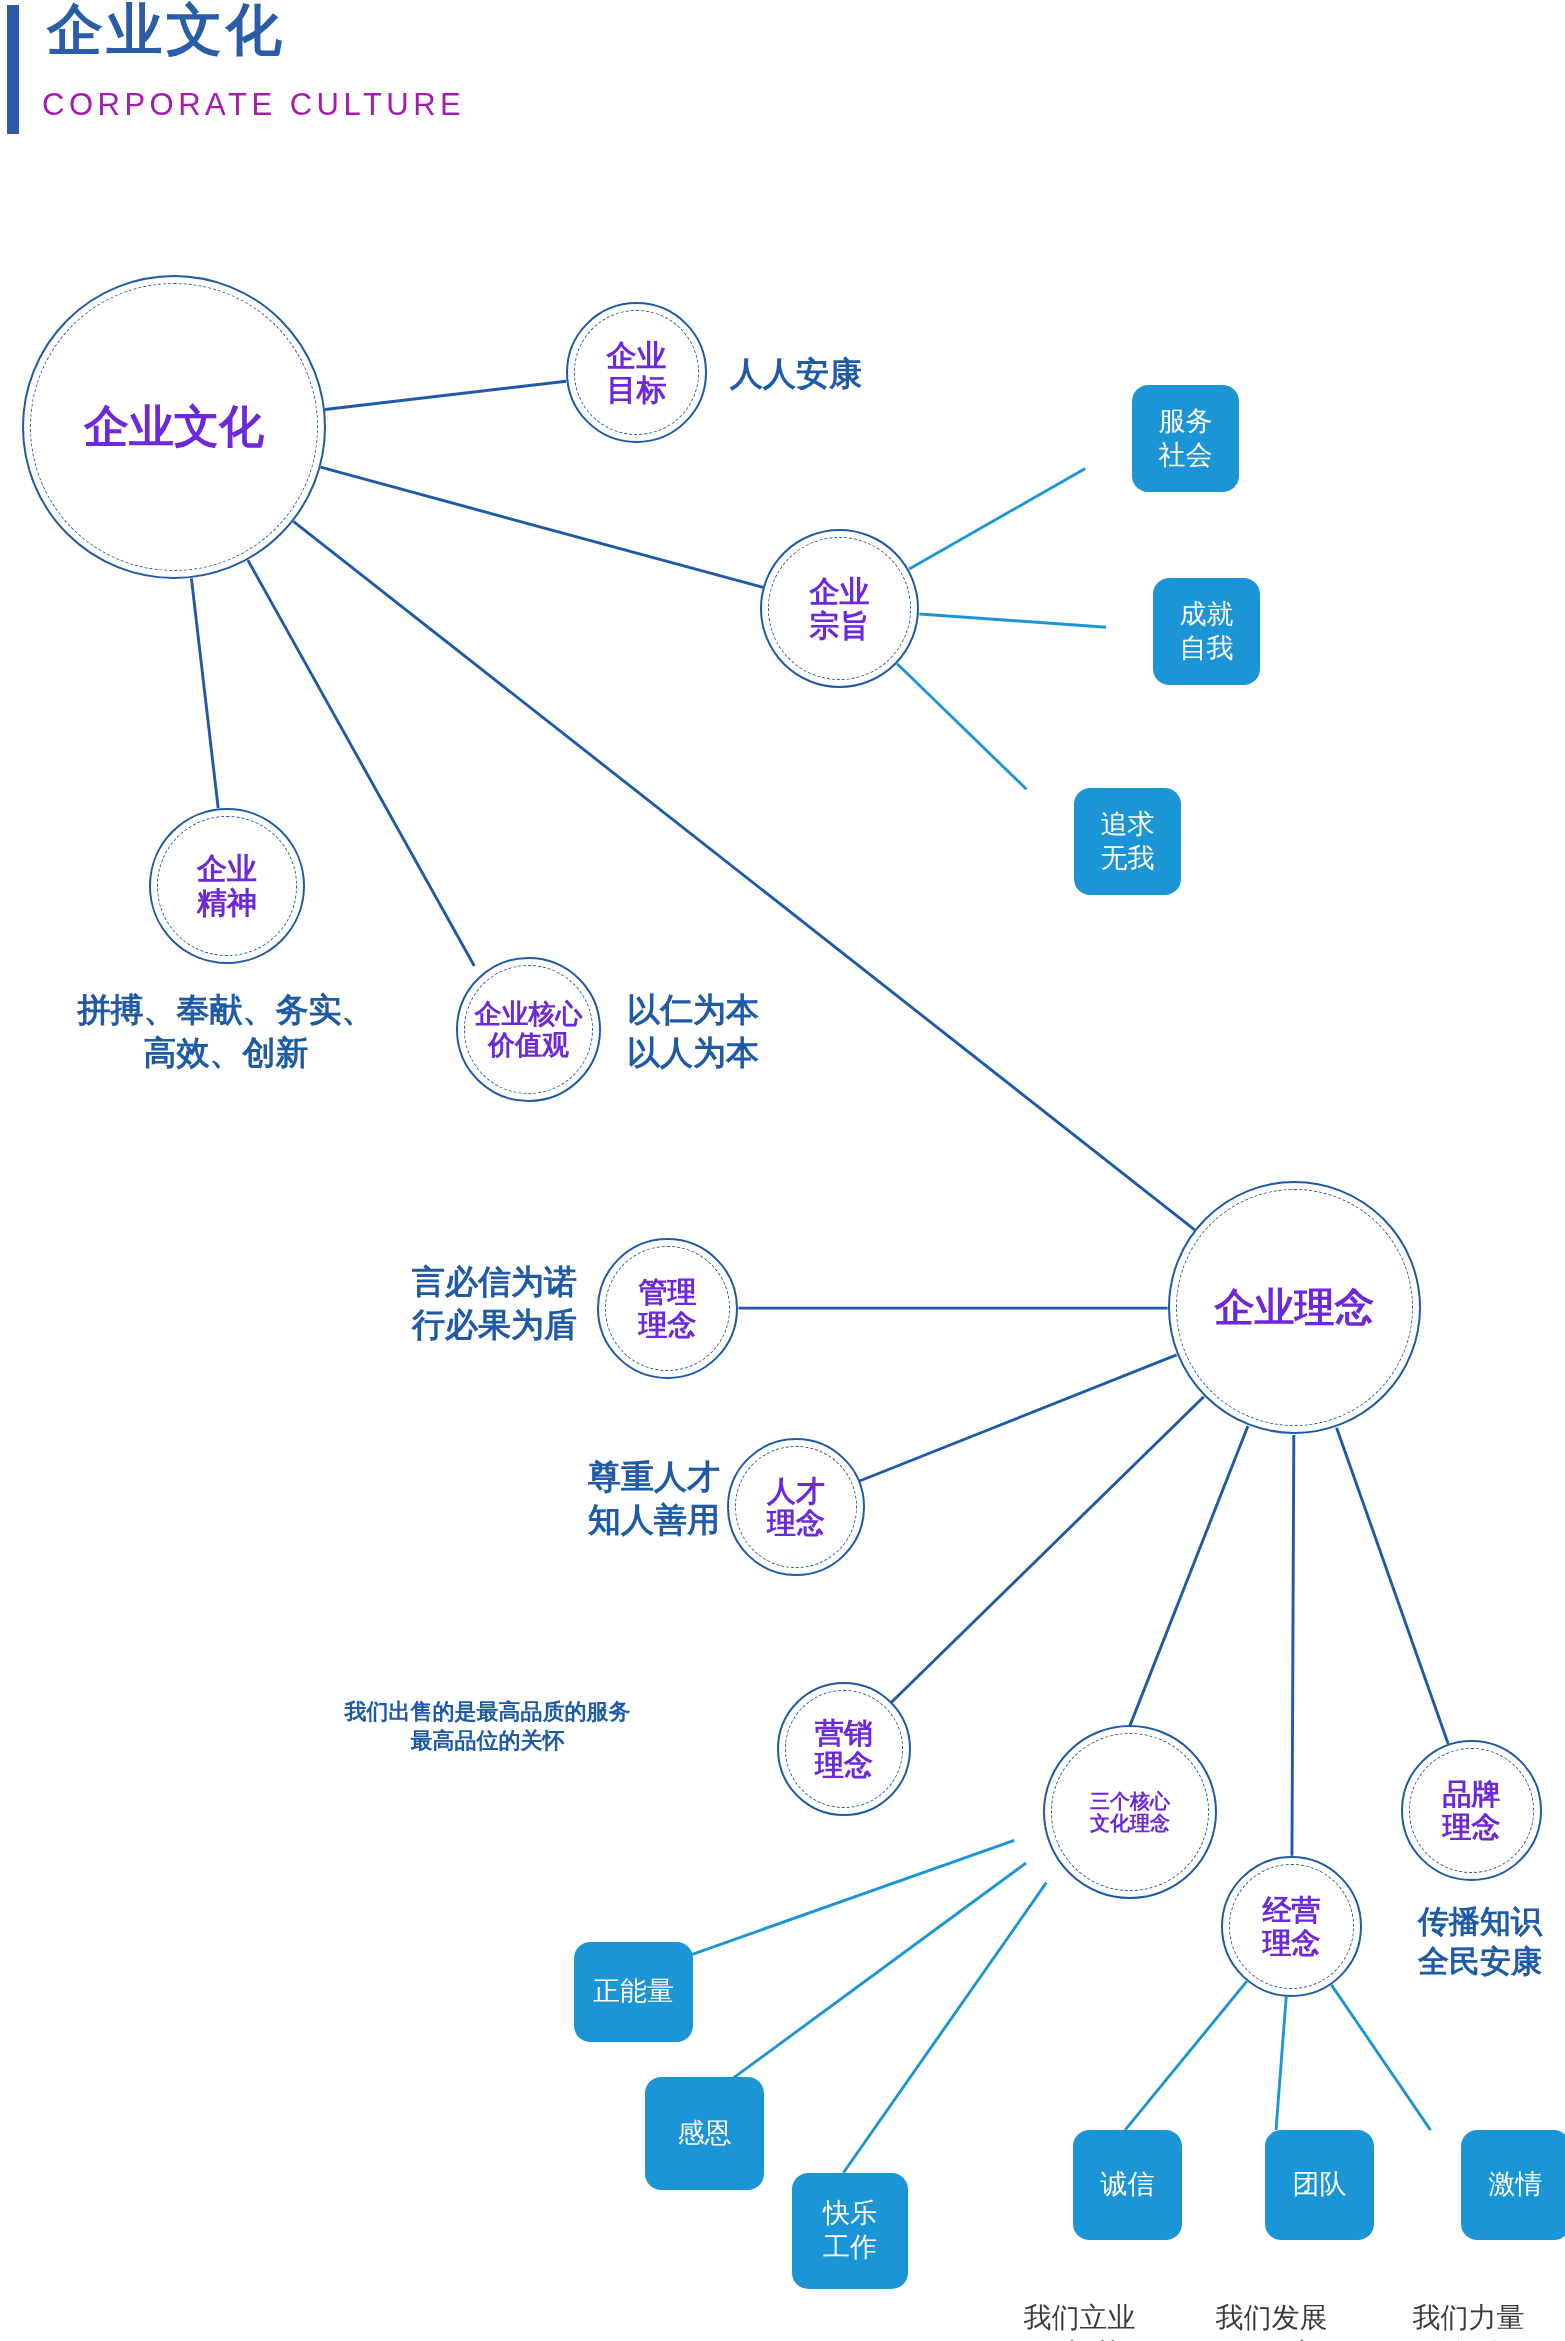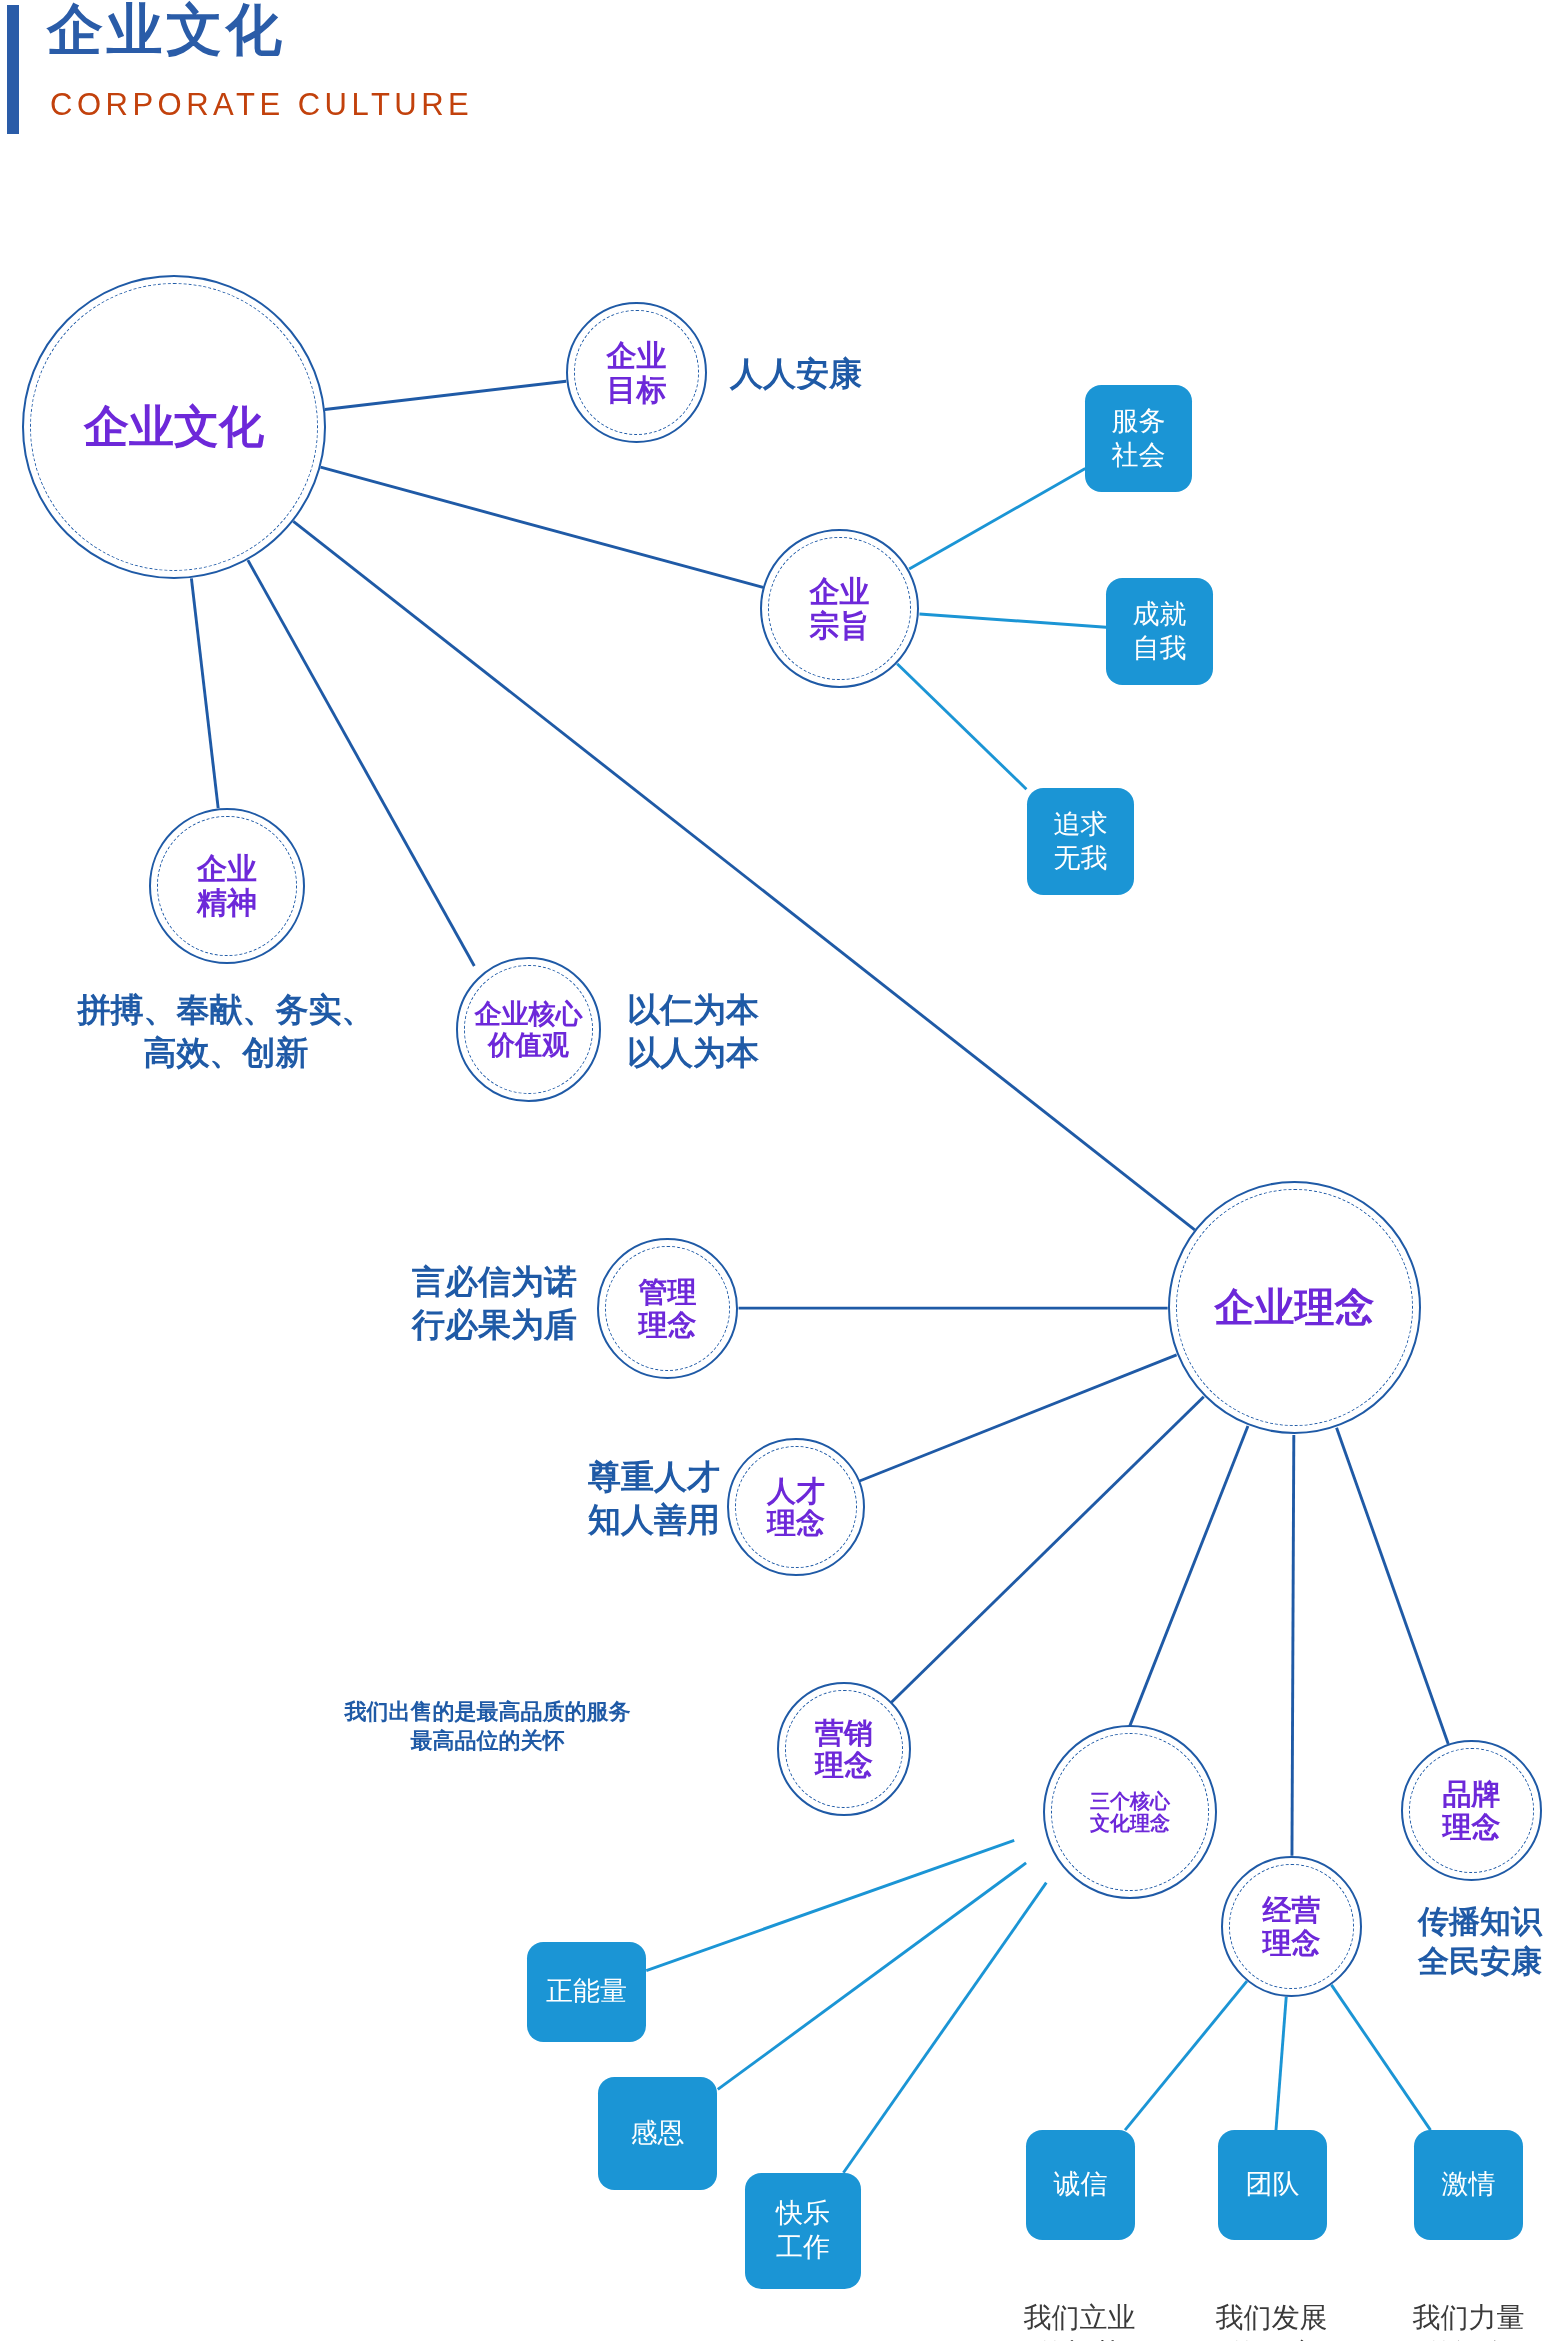--- a/index.html
+++ b/index.html
@@ -10,7 +10,7 @@
   .hdr-bar{position:absolute;left:7.2px;top:5.4px;width:11.8px;height:129px;background:#2a5ca8;}
   .hdr-cn{position:absolute;left:47px;top:1.8px;font-size:56px;font-weight:bold;color:#2a5ca8;
           letter-spacing:3.6px;line-height:1;}
-  .hdr-en{position:absolute;left:50px;top:89px;font-size:31px;color:#c2410c;letter-spacing:4.5px;
+  .hdr-en{position:absolute;left:42px;top:89px;font-size:31px;color:#a21caf;letter-spacing:4.5px;
           line-height:1;font-weight:400;}
 
   

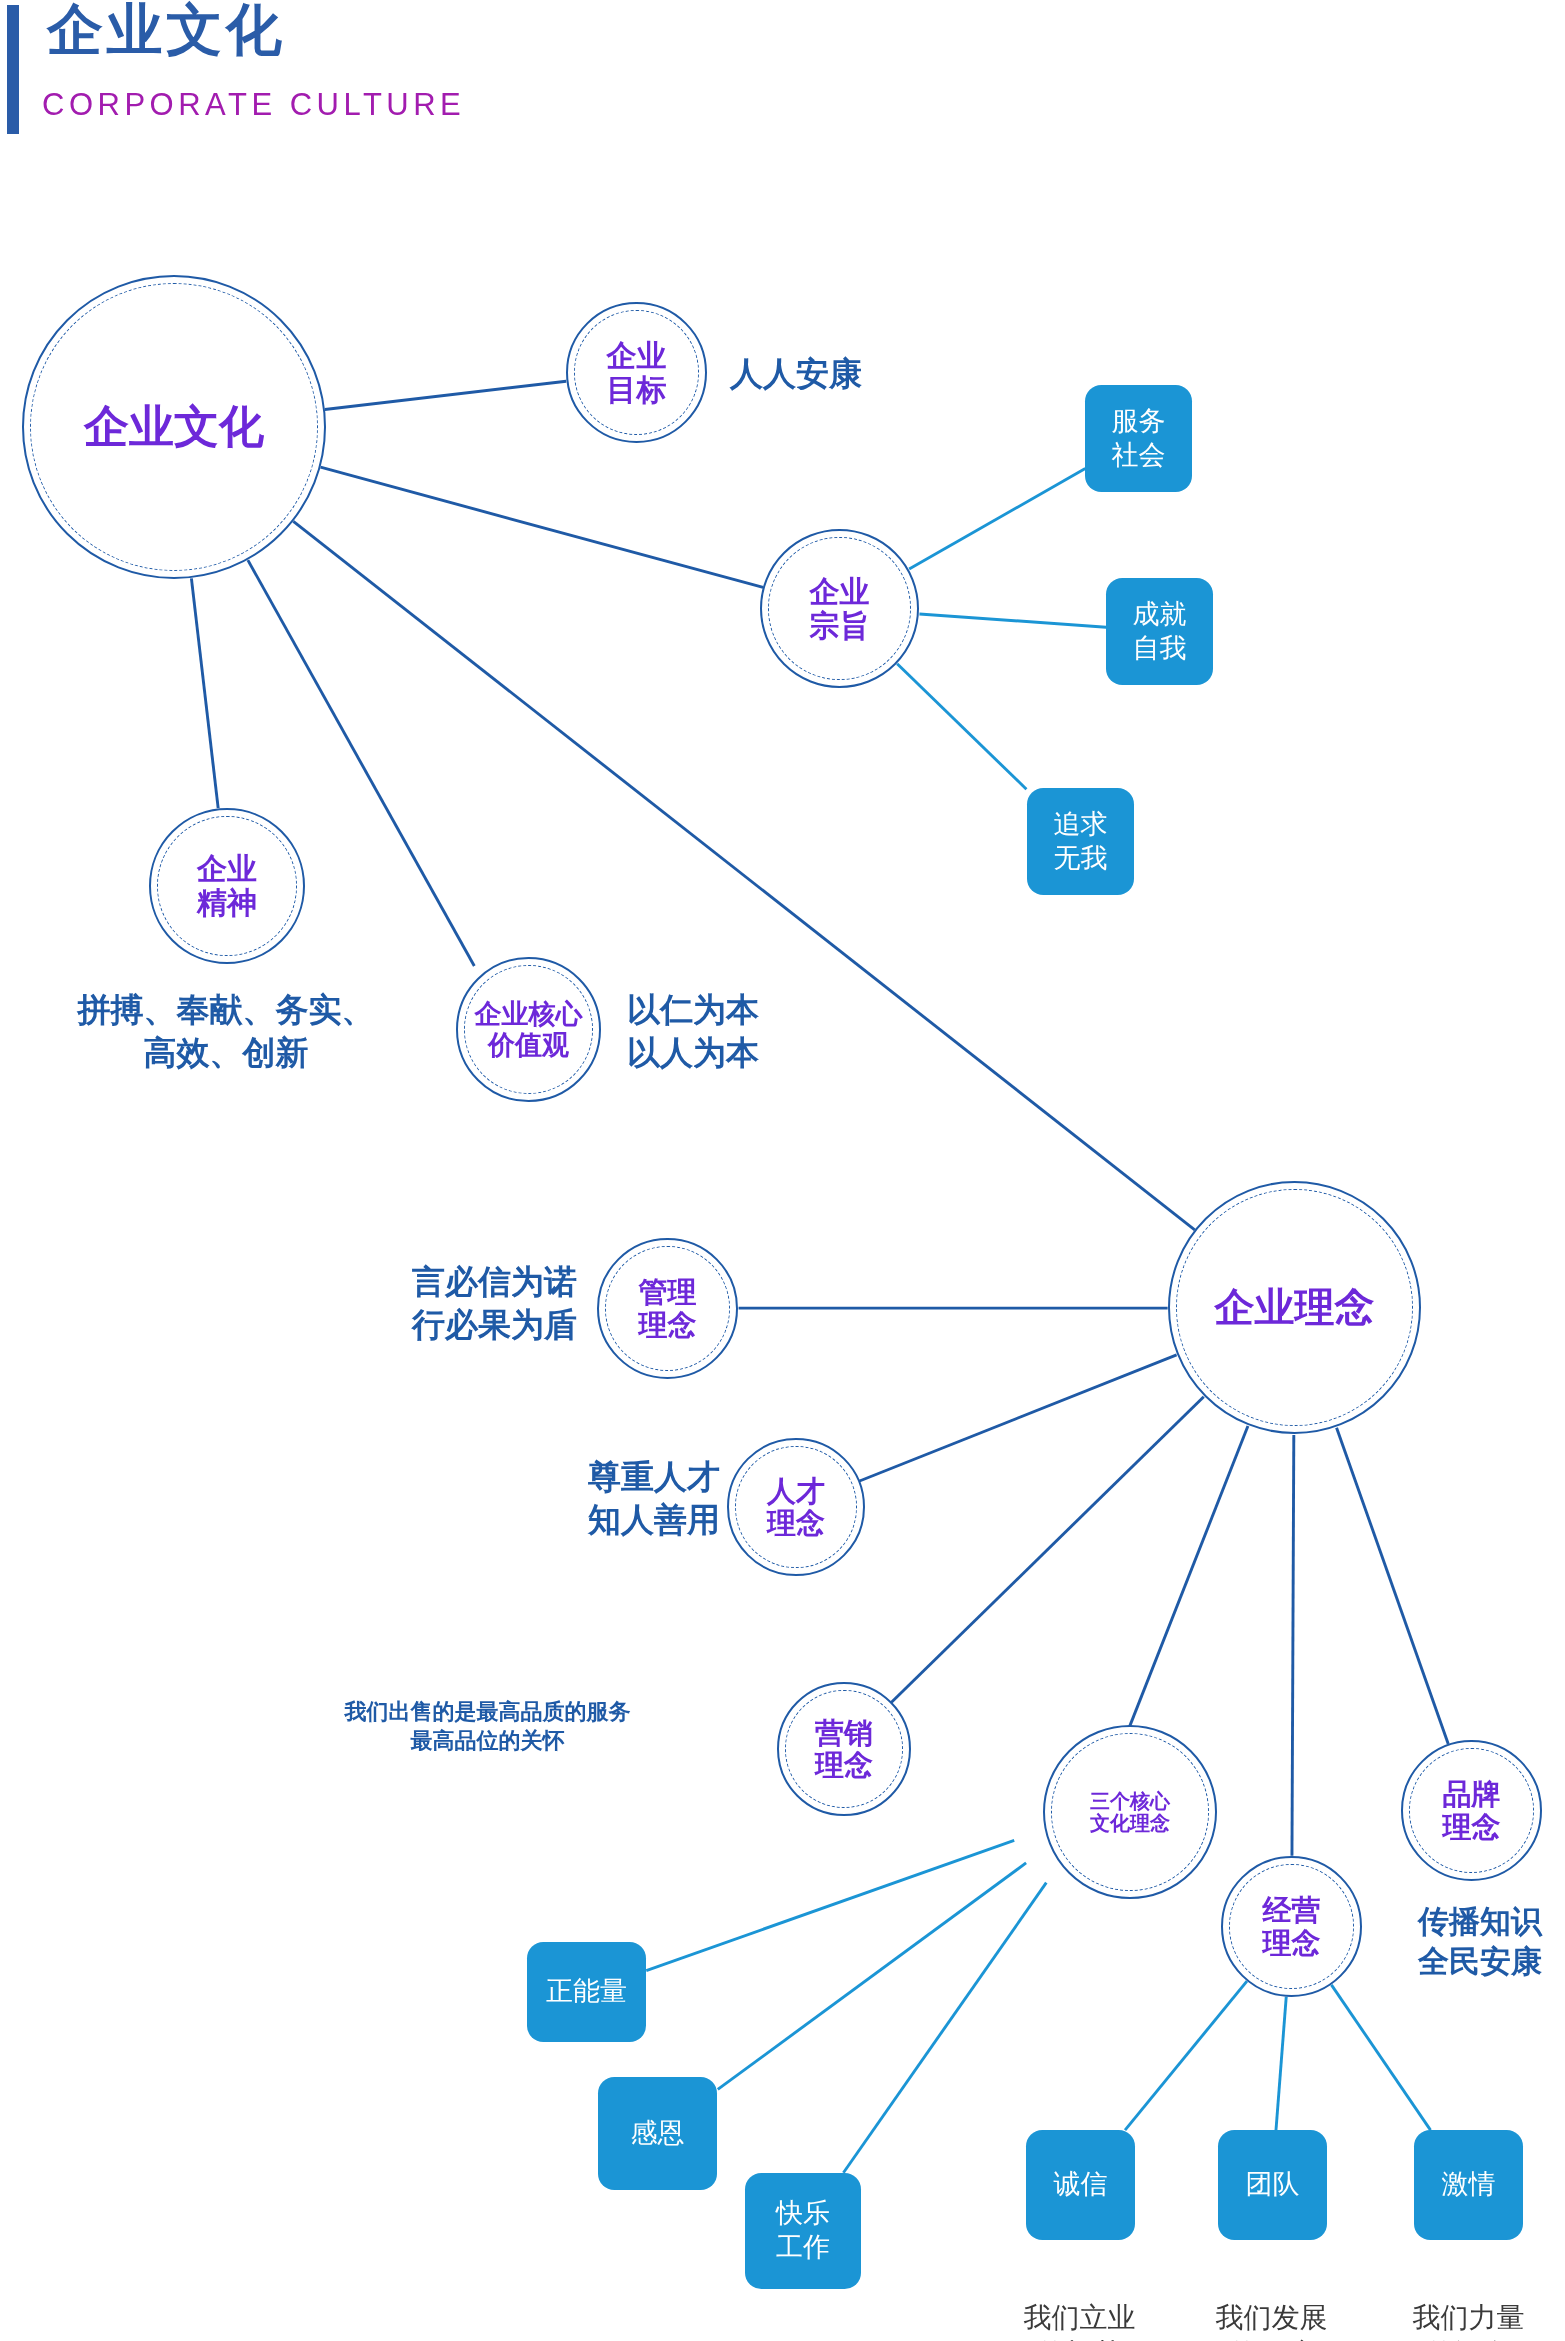--- a/index.html
+++ b/index.html
@@ -28,7 +28,7 @@
   
   .chip{position:absolute;background:#1b95d5;border-radius:16.3px;color:#fff;
         display:flex;align-items:center;justify-content:center;text-align:center;
-        font-size:27px;line-height:1.25;white-space:pre-line;box-sizing:border-box;}
+        font-size:27px;line-height:1.25;white-space:pre-line;box-sizing:border-box;margin-left:47px;}
 
   
   .txt{position:absolute;color:#1f5aa6;font-weight:bold;white-space:pre-line;line-height:1.3;}

